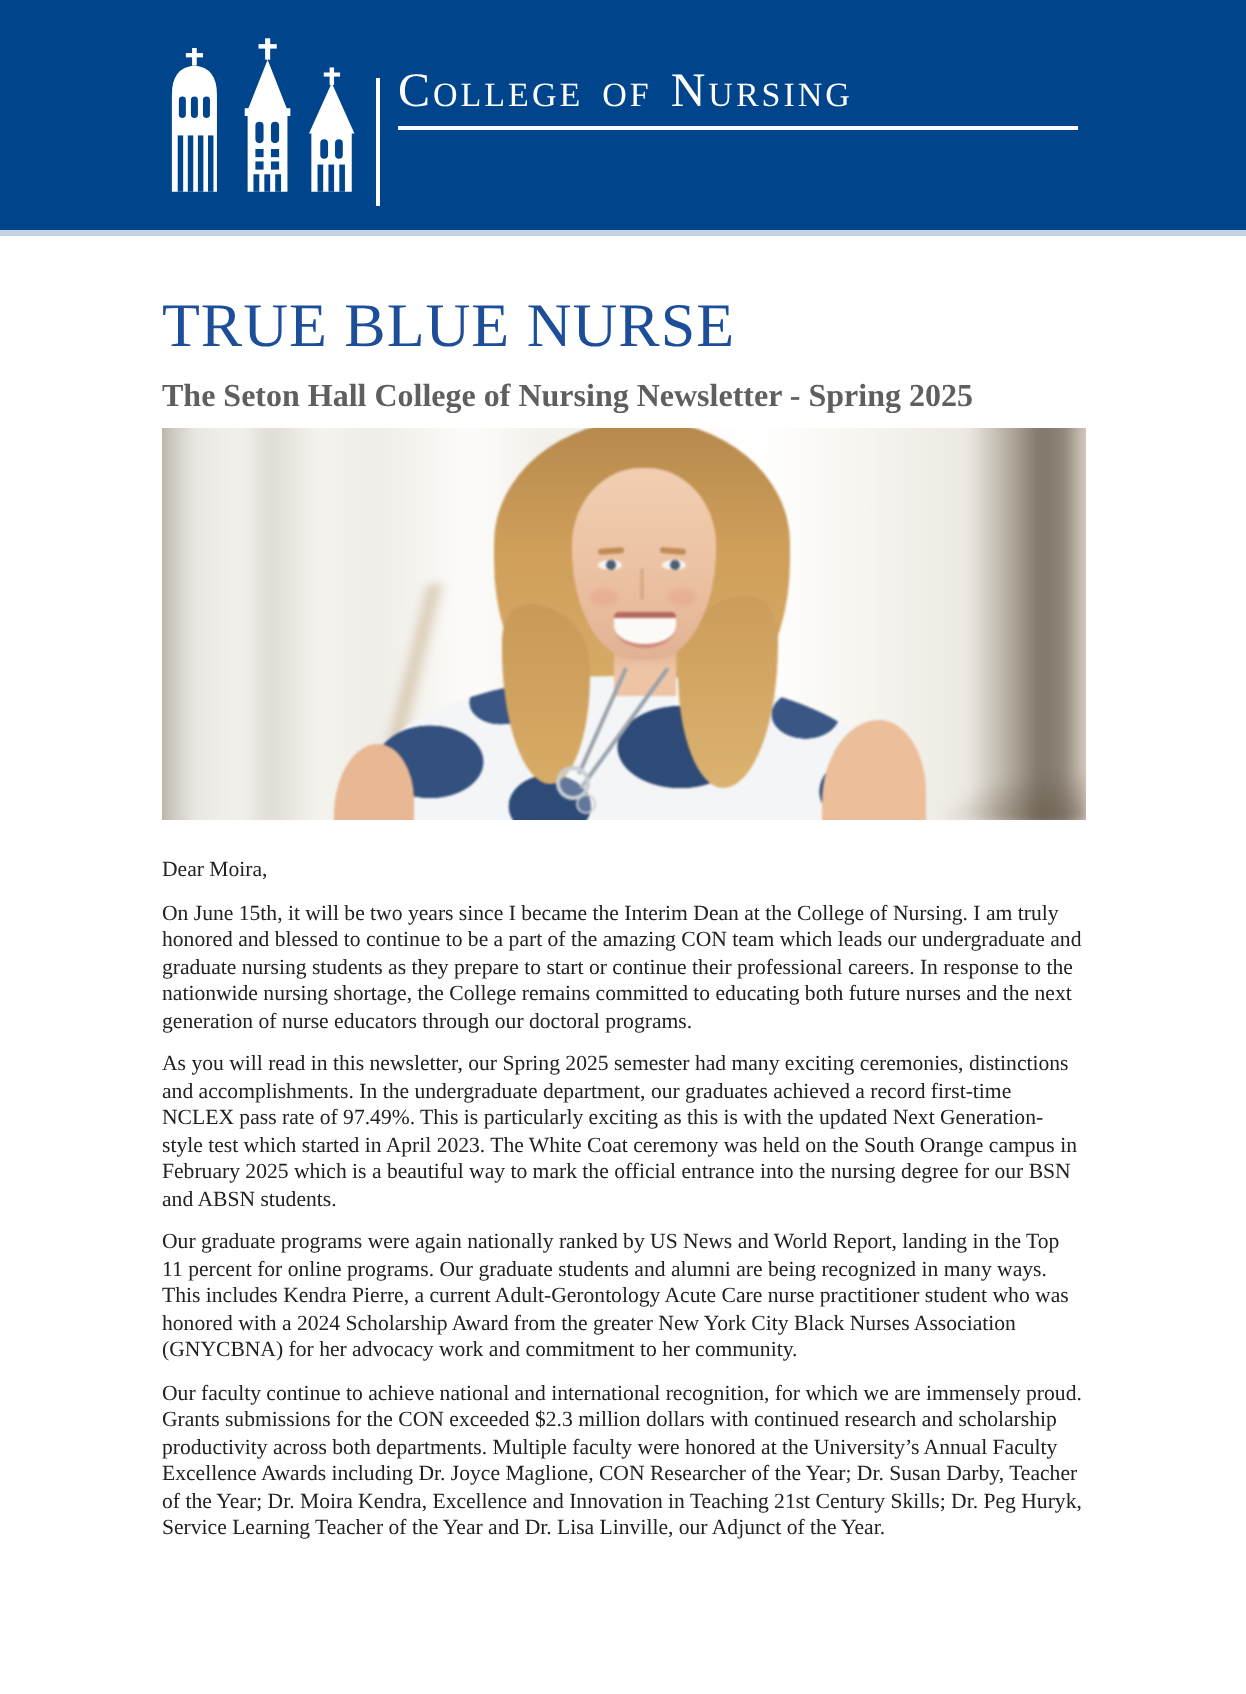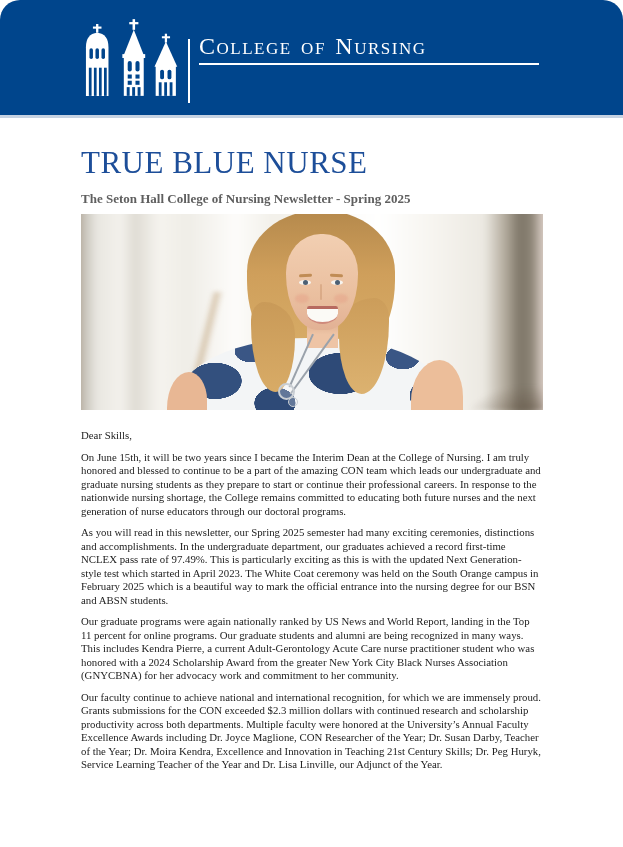--- a/index.html
+++ b/index.html
@@ -10,7 +10,6 @@
     background:#ffffff;
     font-family:"Liberation Serif", serif;
     overflow:hidden;
-    border-radius:20px;
   }
 
   

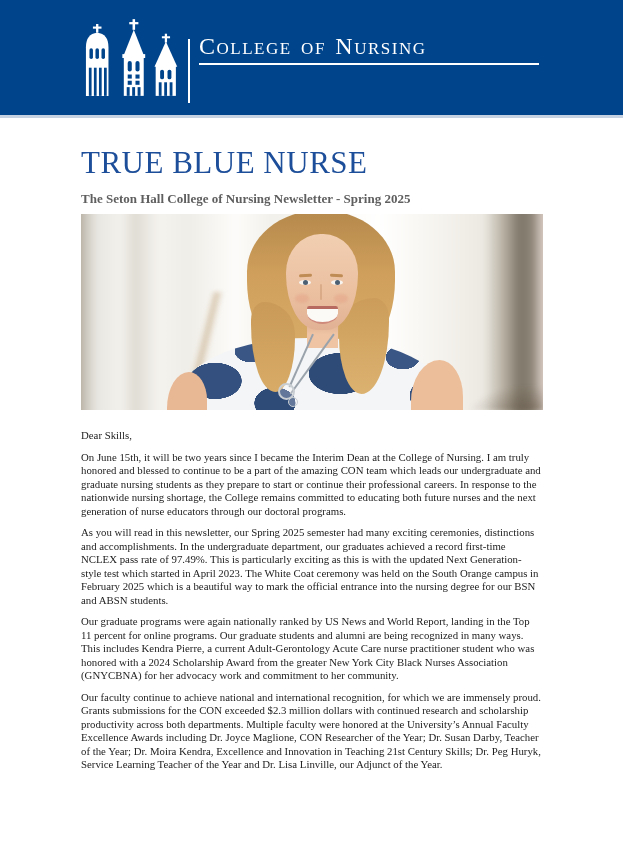--- a/index.html
+++ b/index.html
@@ -56,7 +56,7 @@
     margin-top:12px;
     color:#5f5f5f;
     font-weight:bold;
-    font-size:13px;
+    font-size:16px;
     line-height:15px;
   }
 

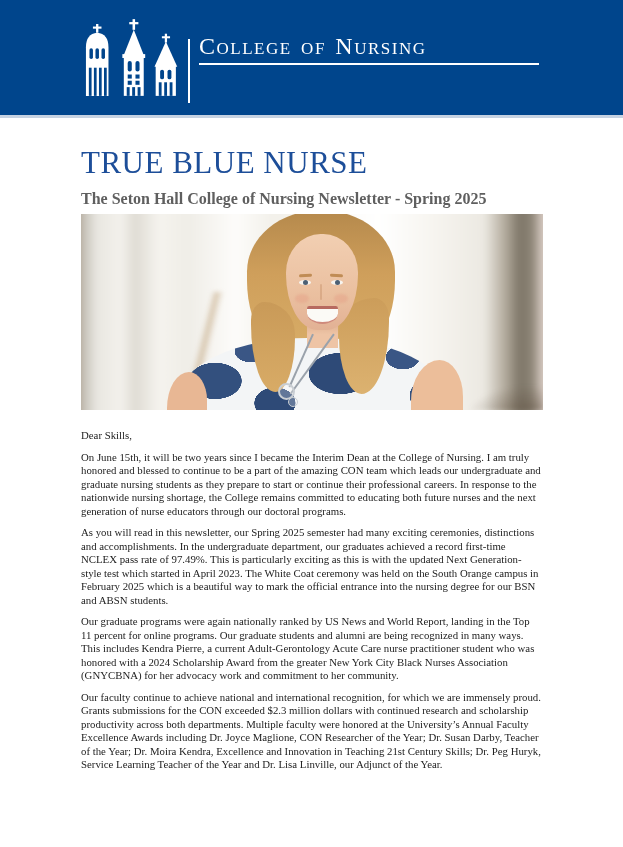--- a/index.html
+++ b/index.html
@@ -263,7 +263,7 @@
     </div>
 
     <div class="letter">
-      <p>Dear Skills,</p>
+      <p>Dear Moira,</p>
       <p>On June 15th, it will be two years since I became the Interim Dean at the College of Nursing. I am truly honored and blessed to continue to be a part of the amazing CON team which leads our undergraduate and graduate nursing students as they prepare to start or continue their professional careers. In response to the nationwide nursing shortage, the College remains committed to educating both future nurses and the next generation of nurse educators through our doctoral programs.</p>
       <p>As you will read in this newsletter, our Spring 2025 semester had many exciting ceremonies, distinctions and accomplishments. In the undergraduate department, our graduates achieved a record first-time NCLEX pass rate of 97.49%. This is particularly exciting as this is with the updated Next Generation-style test which started in April 2023. The White Coat ceremony was held on the South Orange campus in February 2025 which is a beautiful way to mark the official entrance into the nursing degree for our BSN and ABSN students.</p>
       <p>Our graduate programs were again nationally ranked by US News and World Report, landing in the Top 11 percent for online programs. Our graduate students and alumni are being recognized in many ways. This includes Kendra Pierre, a current Adult-Gerontology Acute Care nurse practitioner student who was honored with a 2024 Scholarship Award from the greater New York City Black Nurses Association (GNYCBNA) for her advocacy work and commitment to her community.</p>

